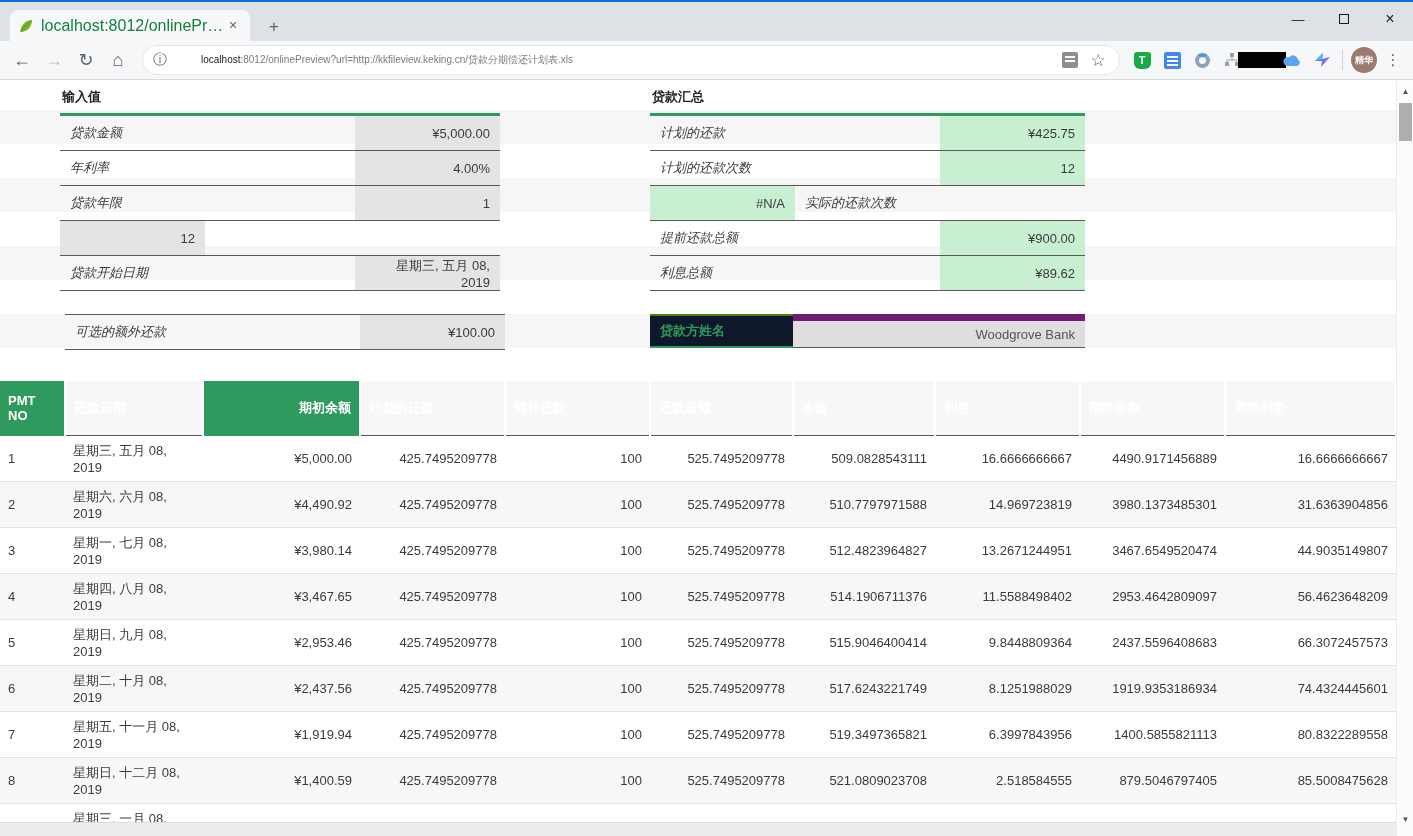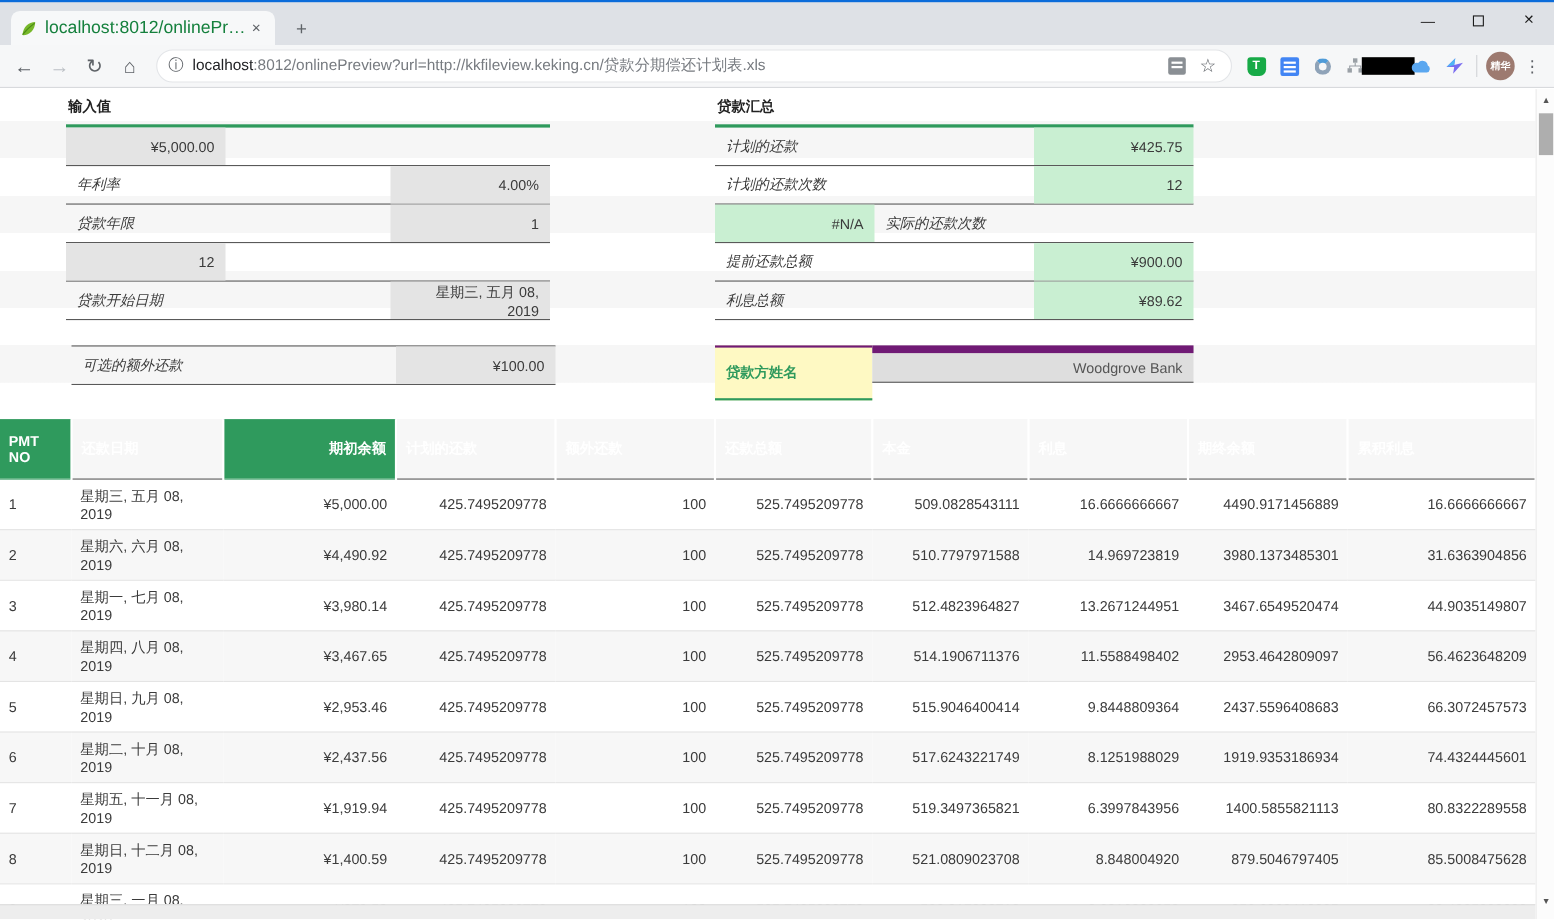--- a/index.html
+++ b/index.html
@@ -25,7 +25,7 @@
   .nav-btn.disabled { color:#bdc1c6; }
   .omnibox { flex:1; height:30px; background:#fff; border:1px solid #e3e5e8; border-radius:15px; display:flex; align-items:center; padding:0 10px; margin:0 6px; min-width:0; }
   .info-icon { font-size:14px; color:#5f6368; margin-right:8px; flex:0 0 auto; }
-  .url { font-size:14px; white-space:nowrap; overflow:hidden; text-overflow:ellipsis; flex:1; min-width:0; }
+  .url { font-size:10px; white-space:nowrap; overflow:hidden; text-overflow:ellipsis; flex:1; min-width:0;margin-left:26px; }
   .url .host { color:#202124; }
   .url .rest { color:#777b80; }
   .page-action { width:22px; height:22px; display:flex; align-items:center; justify-content:center; margin-left:6px; flex:0 0 auto; }

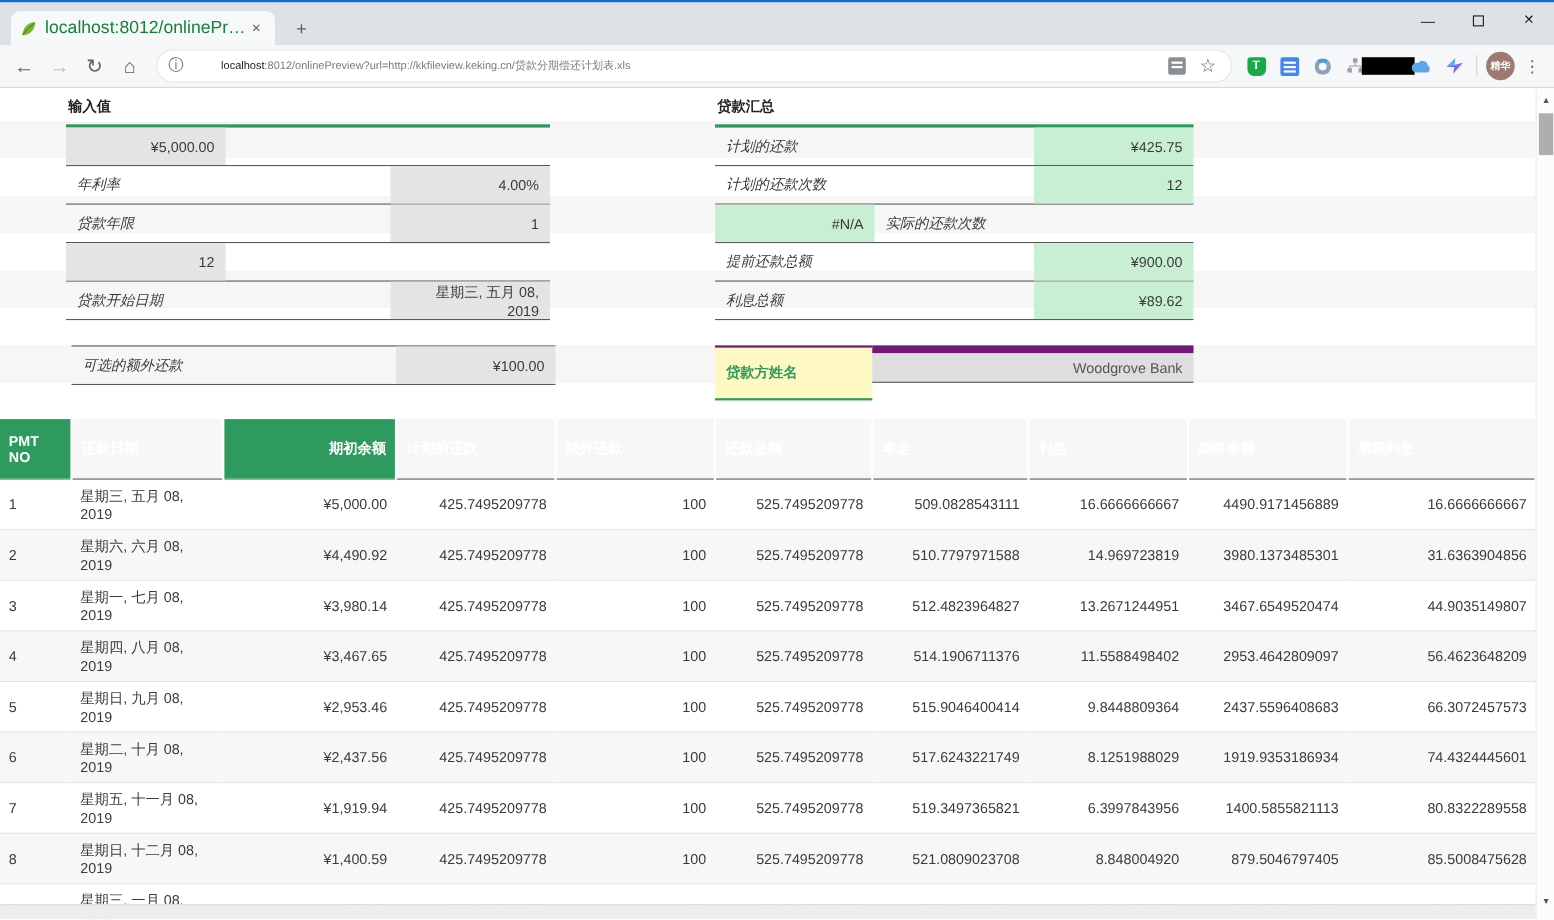--- a/index.html
+++ b/index.html
@@ -165,6 +165,7 @@
       <div class="section-title">输入值</div>
       <div class="form-rows">
           <div class="form-row">
+            <div class="cell lbl">贷款金额</div>
             <div class="cell val grey">¥5,000.00</div>
           </div>
           <div class="form-row">

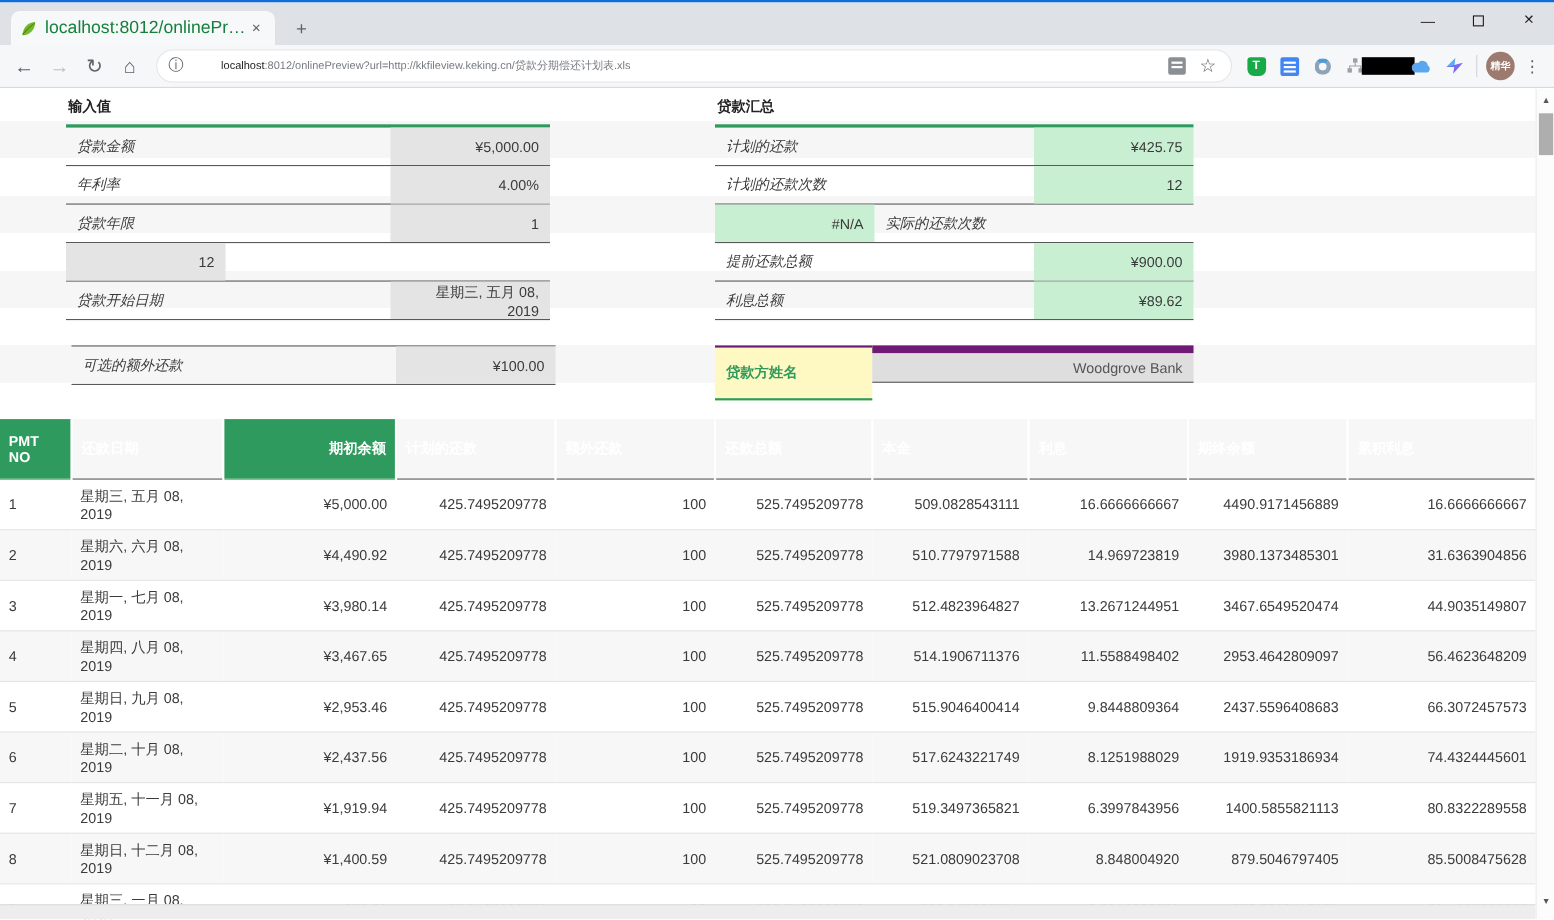--- a/index.html
+++ b/index.html
@@ -63,7 +63,7 @@
 
   .extra-row { position:absolute; left:65px; top:233px; width:440px; display:flex; border-top:1px solid #595959; border-bottom:1px solid #595959; }
   .lender-row { position:absolute; left:650px; top:233px; width:435px; display:flex; }
-  .lender-label { width:143px; flex:0 0 143px; height:50px; display:flex; align-items:center; padding:0 10px; color:#2f9a5d; font-weight:bold; border-top:2px solid #701a75; border-bottom:2px solid #2f9a5d; background:#fef9c3; }
+  .lender-label { width:143px; flex:0 0 143px; height:34px; display:flex; align-items:center; padding:0 10px; color:#2f9a5d; font-weight:bold; border-top:2px solid #4d7c0f; border-bottom:2px solid #2f9a5d; background:#0f172a; }
   .lender-value { flex:1; height:34px; display:flex; align-items:center; justify-content:flex-end; padding:0 10px; background:#dedede; border-top:7px solid #701a75; border-bottom:1px solid #595959; color:#555; }
 
   

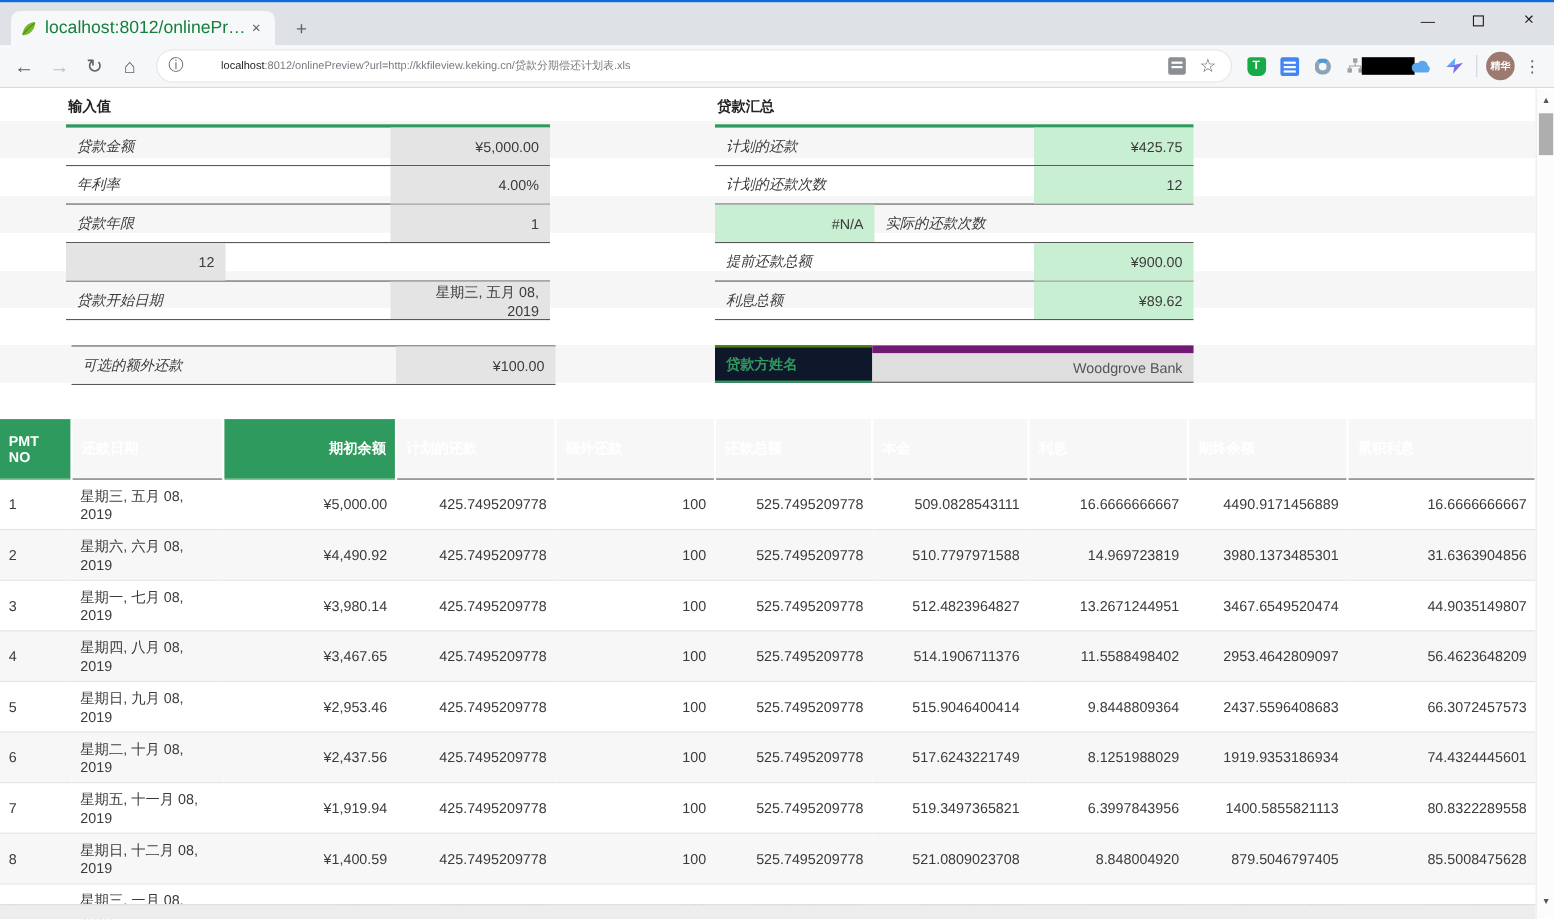--- a/index.html
+++ b/index.html
@@ -342,7 +342,7 @@
             <td class="r">100</td>
             <td class="r">525.7495209778</td>
             <td class="r">521.0809023708</td>
-            <td class="r">8.848004920</td>
+            <td class="r">2.518584555</td>
             <td class="r">879.5046797405</td>
             <td class="r">85.5008475628</td>
           </tr>

